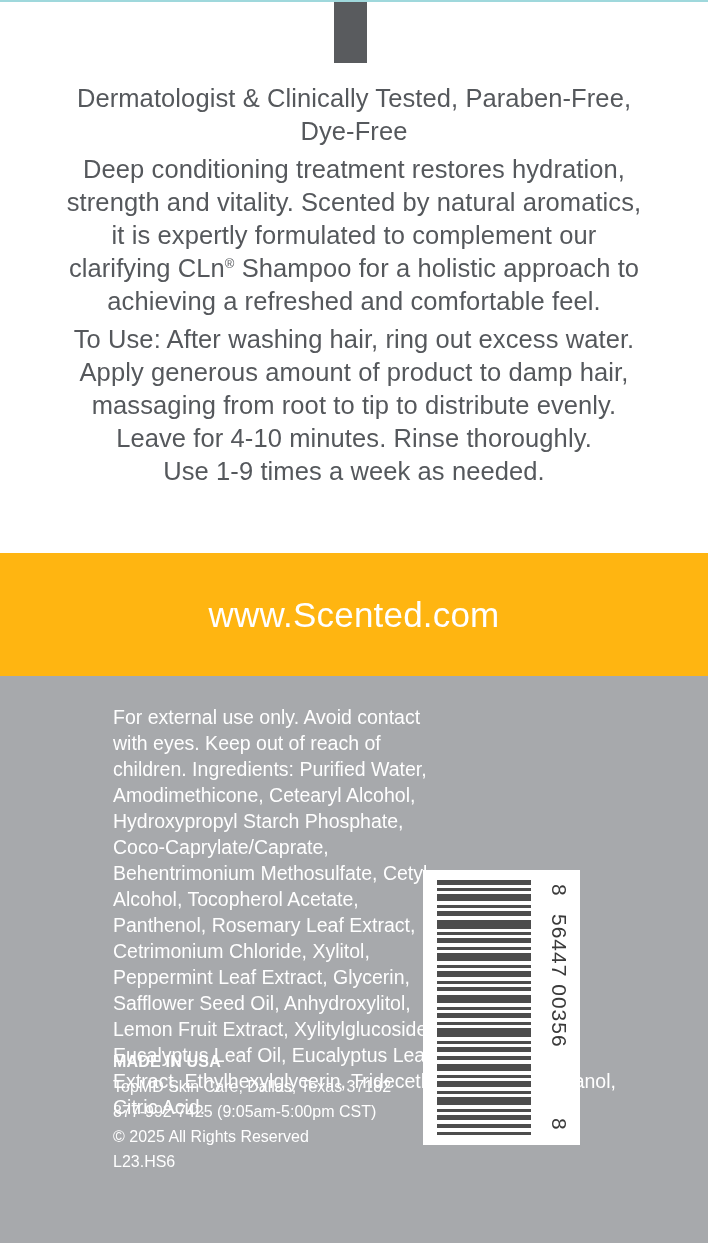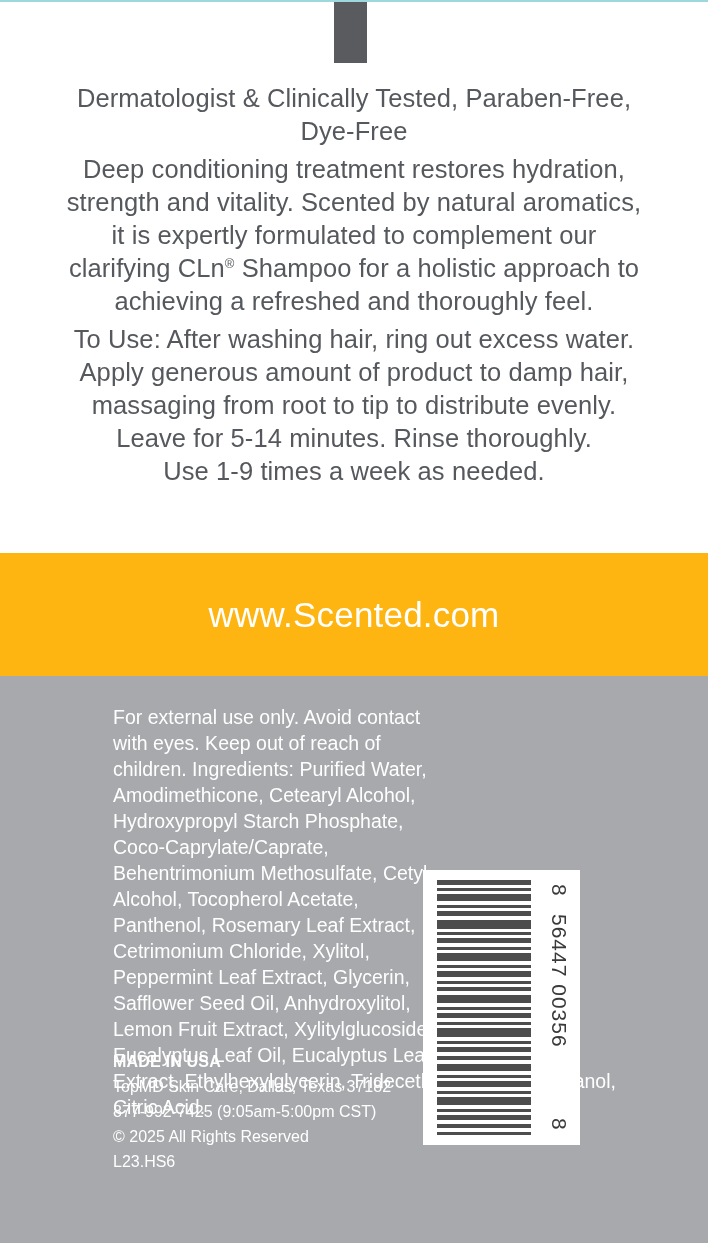--- a/index.html
+++ b/index.html
@@ -193,7 +193,7 @@
 
   <div class="description">
     <p class="desc-block claims">Dermatologist &amp; Clinically Tested, Paraben-Free, Dye-Free</p>
-    <p class="desc-block body"><span>Deep conditioning treatment restores hydration, strength and vitality. Scented by natural aromatics, it is expertly formulated to complement our clarifying CLn</span><sup>®</sup><span> Shampoo for a holistic approach to achieving a refreshed and thoroughly feel.</span></p>
+    <p class="desc-block body"><span>Deep conditioning treatment restores hydration, strength and vitality. Scented by natural aromatics, it is expertly formulated to complement our clarifying CLn</span><sup>®</sup><span> Shampoo for a holistic approach to achieving a refreshed and comfortable feel.</span></p>
     <p class="desc-block">To Use: After washing hair, ring out excess water. Apply generous amount of product to damp hair, massaging from root to tip to distribute evenly. Leave for 5-14 minutes. Rinse thoroughly.</p>
     <p class="desc-block">Use 1-9 times a week as needed.</p>
   </div>

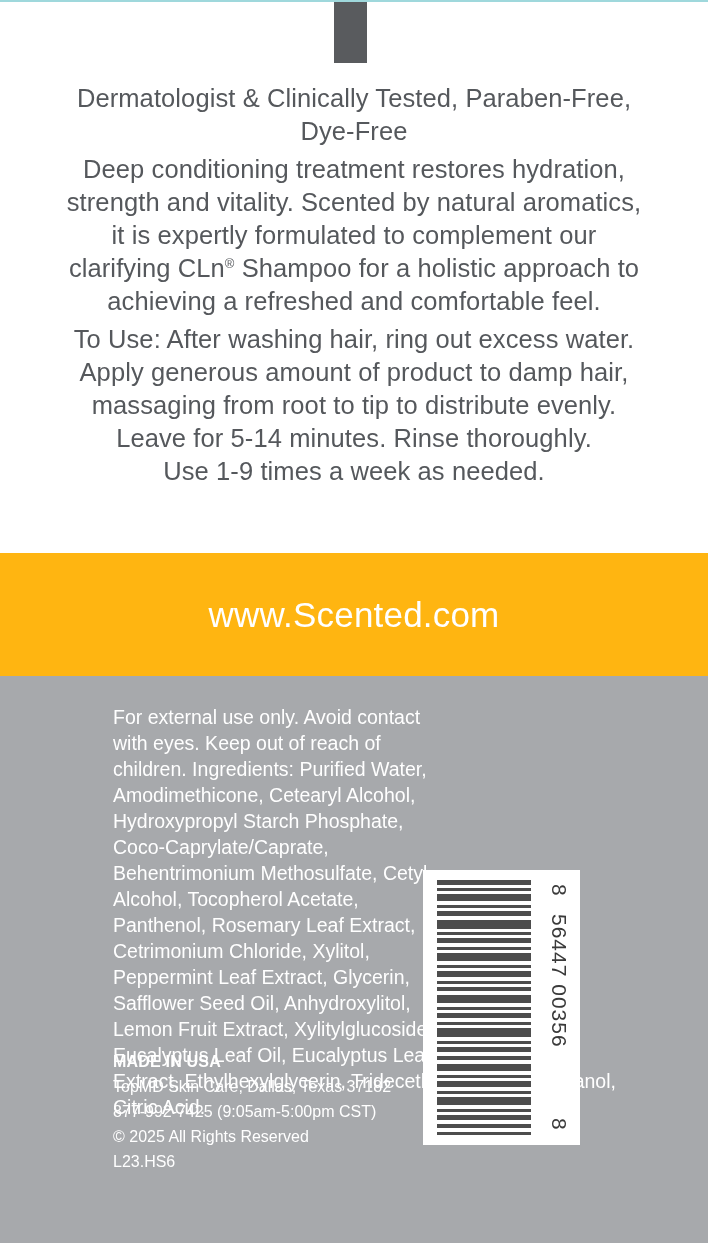--- a/index.html
+++ b/index.html
@@ -194,7 +194,7 @@
   <div class="description">
     <p class="desc-block claims">Dermatologist &amp; Clinically Tested, Paraben-Free, Dye-Free</p>
     <p class="desc-block body"><span>Deep conditioning treatment restores hydration, strength and vitality. Scented by natural aromatics, it is expertly formulated to complement our clarifying CLn</span><sup>®</sup><span> Shampoo for a holistic approach to achieving a refreshed and comfortable feel.</span></p>
-    <p class="desc-block">To Use: After washing hair, ring out excess water. Apply generous amount of product to damp hair, massaging from root to tip to distribute evenly. Leave for 5-14 minutes. Rinse thoroughly.</p>
+    <p class="desc-block">To Use: After washing hair, ring out excess water. Apply generous amount of product to damp hair, massaging from root to tip to distribute evenly. Leave for 4-10 minutes. Rinse thoroughly.</p>
     <p class="desc-block">Use 1-9 times a week as needed.</p>
   </div>
 

